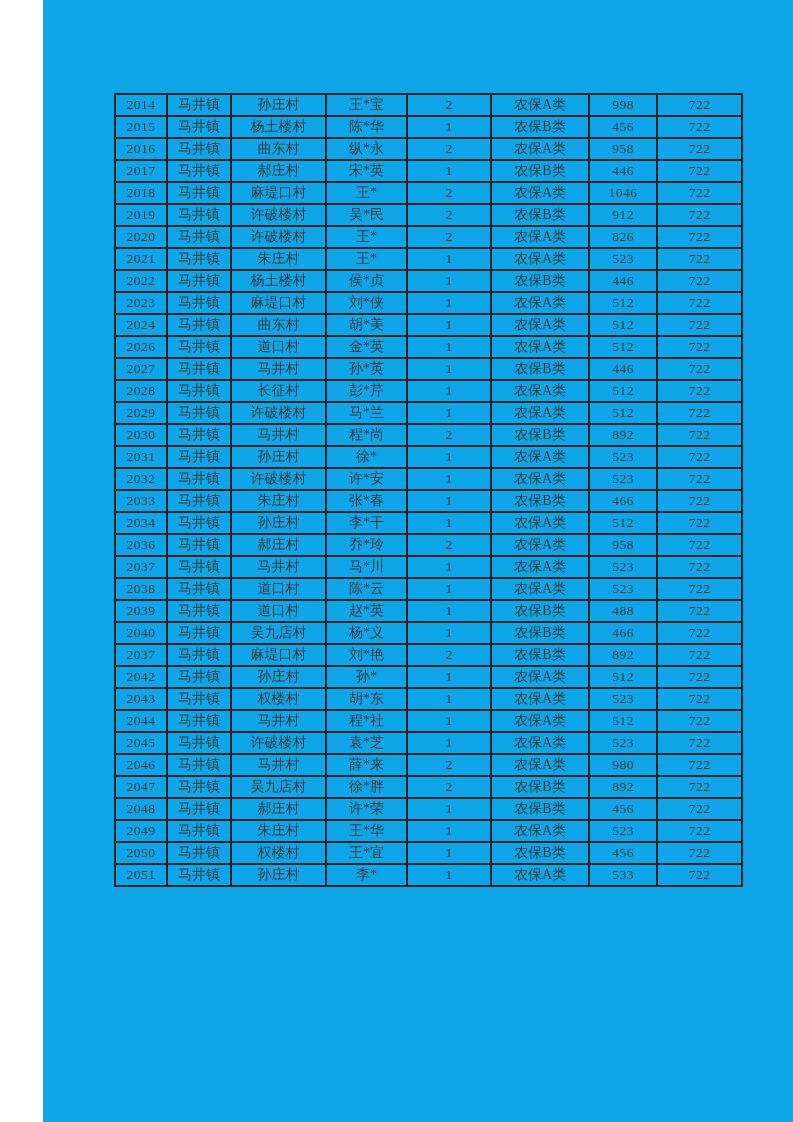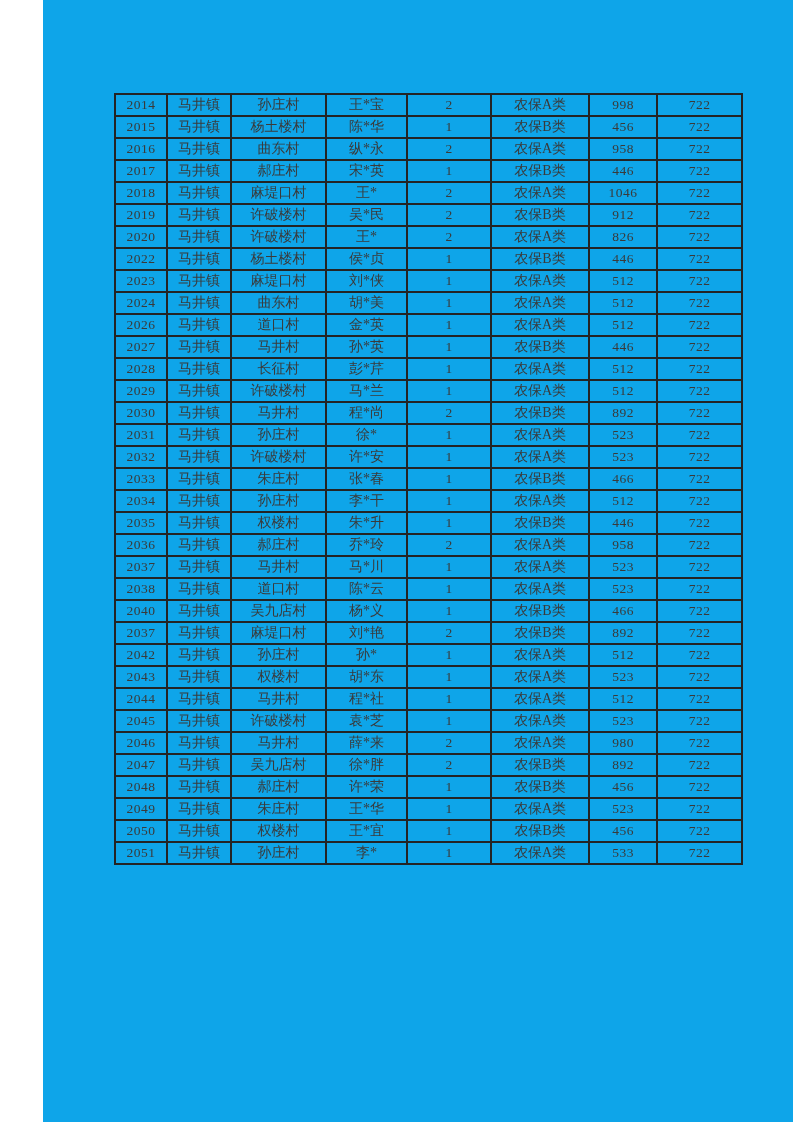--- a/index.html
+++ b/index.html
@@ -135,6 +135,16 @@
           <td class="num">722</td>
         </tr>
         <tr>
+          <td class="num">2021</td>
+          <td>马井镇</td>
+          <td>朱庄村</td>
+          <td>王*</td>
+          <td class="num">1</td>
+          <td>农保A类</td>
+          <td class="num">523</td>
+          <td class="num">722</td>
+        </tr>
+        <tr>
           <td class="num">2022</td>
           <td>马井镇</td>
           <td>杨土楼村</td>

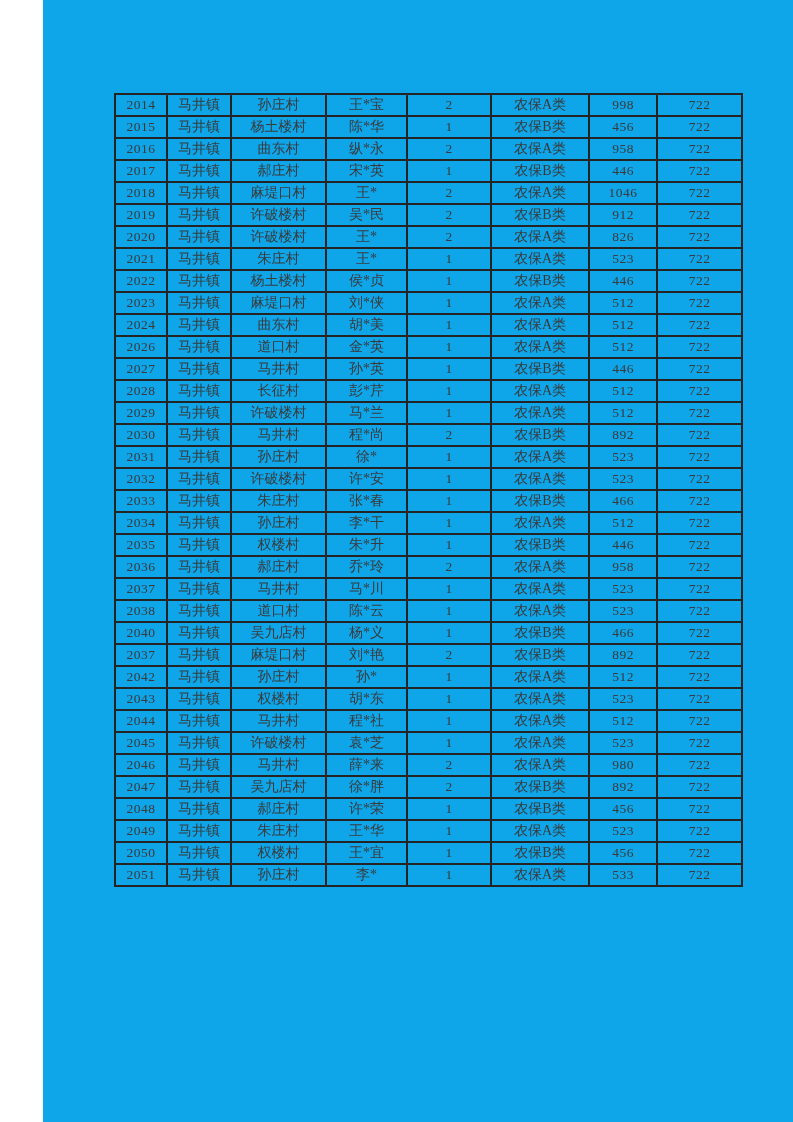--- a/index.html
+++ b/index.html
@@ -265,16 +265,6 @@
           <td class="num">722</td>
         </tr>
         <tr>
-          <td class="num">2035</td>
-          <td>马井镇</td>
-          <td>权楼村</td>
-          <td>朱*升</td>
-          <td class="num">1</td>
-          <td>农保B类</td>
-          <td class="num">446</td>
-          <td class="num">722</td>
-        </tr>
-        <tr>
           <td class="num">2036</td>
           <td>马井镇</td>
           <td>郝庄村</td>

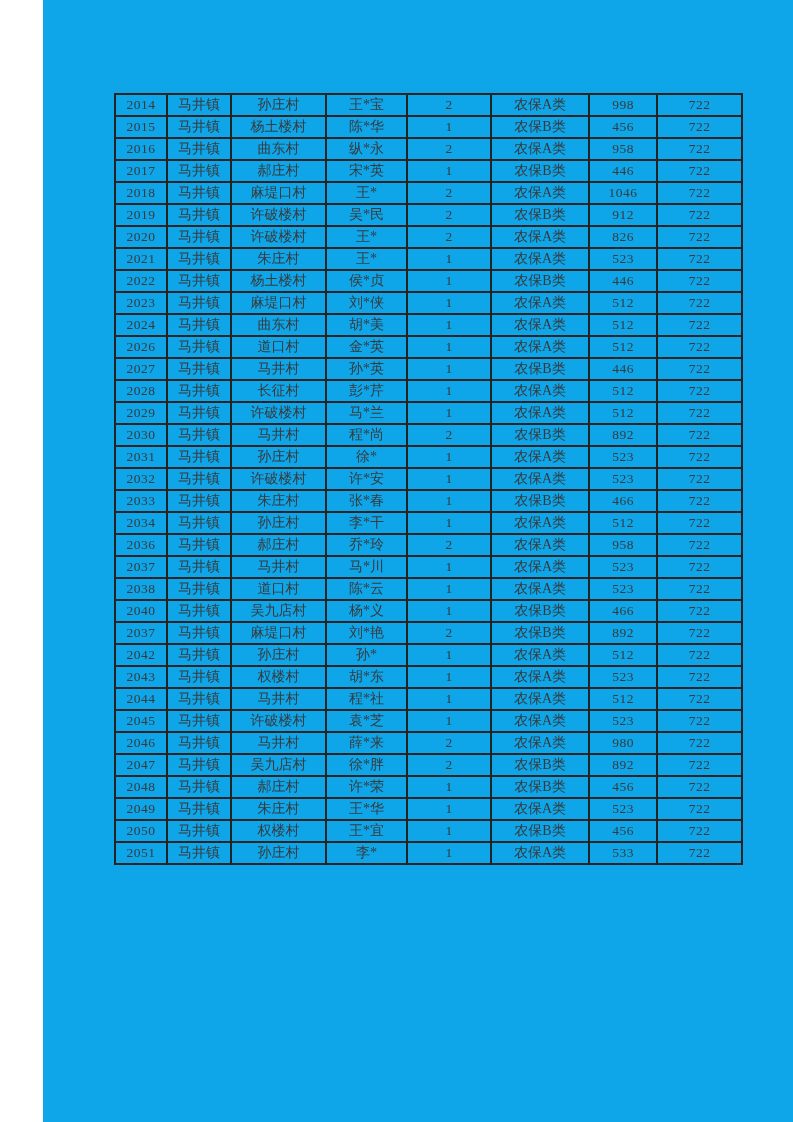--- a/index.html
+++ b/index.html
@@ -295,6 +295,16 @@
           <td class="num">722</td>
         </tr>
         <tr>
+          <td class="num">2039</td>
+          <td>马井镇</td>
+          <td>道口村</td>
+          <td>赵*英</td>
+          <td class="num">1</td>
+          <td>农保B类</td>
+          <td class="num">488</td>
+          <td class="num">722</td>
+        </tr>
+        <tr>
           <td class="num">2040</td>
           <td>马井镇</td>
           <td>吴九店村</td>

